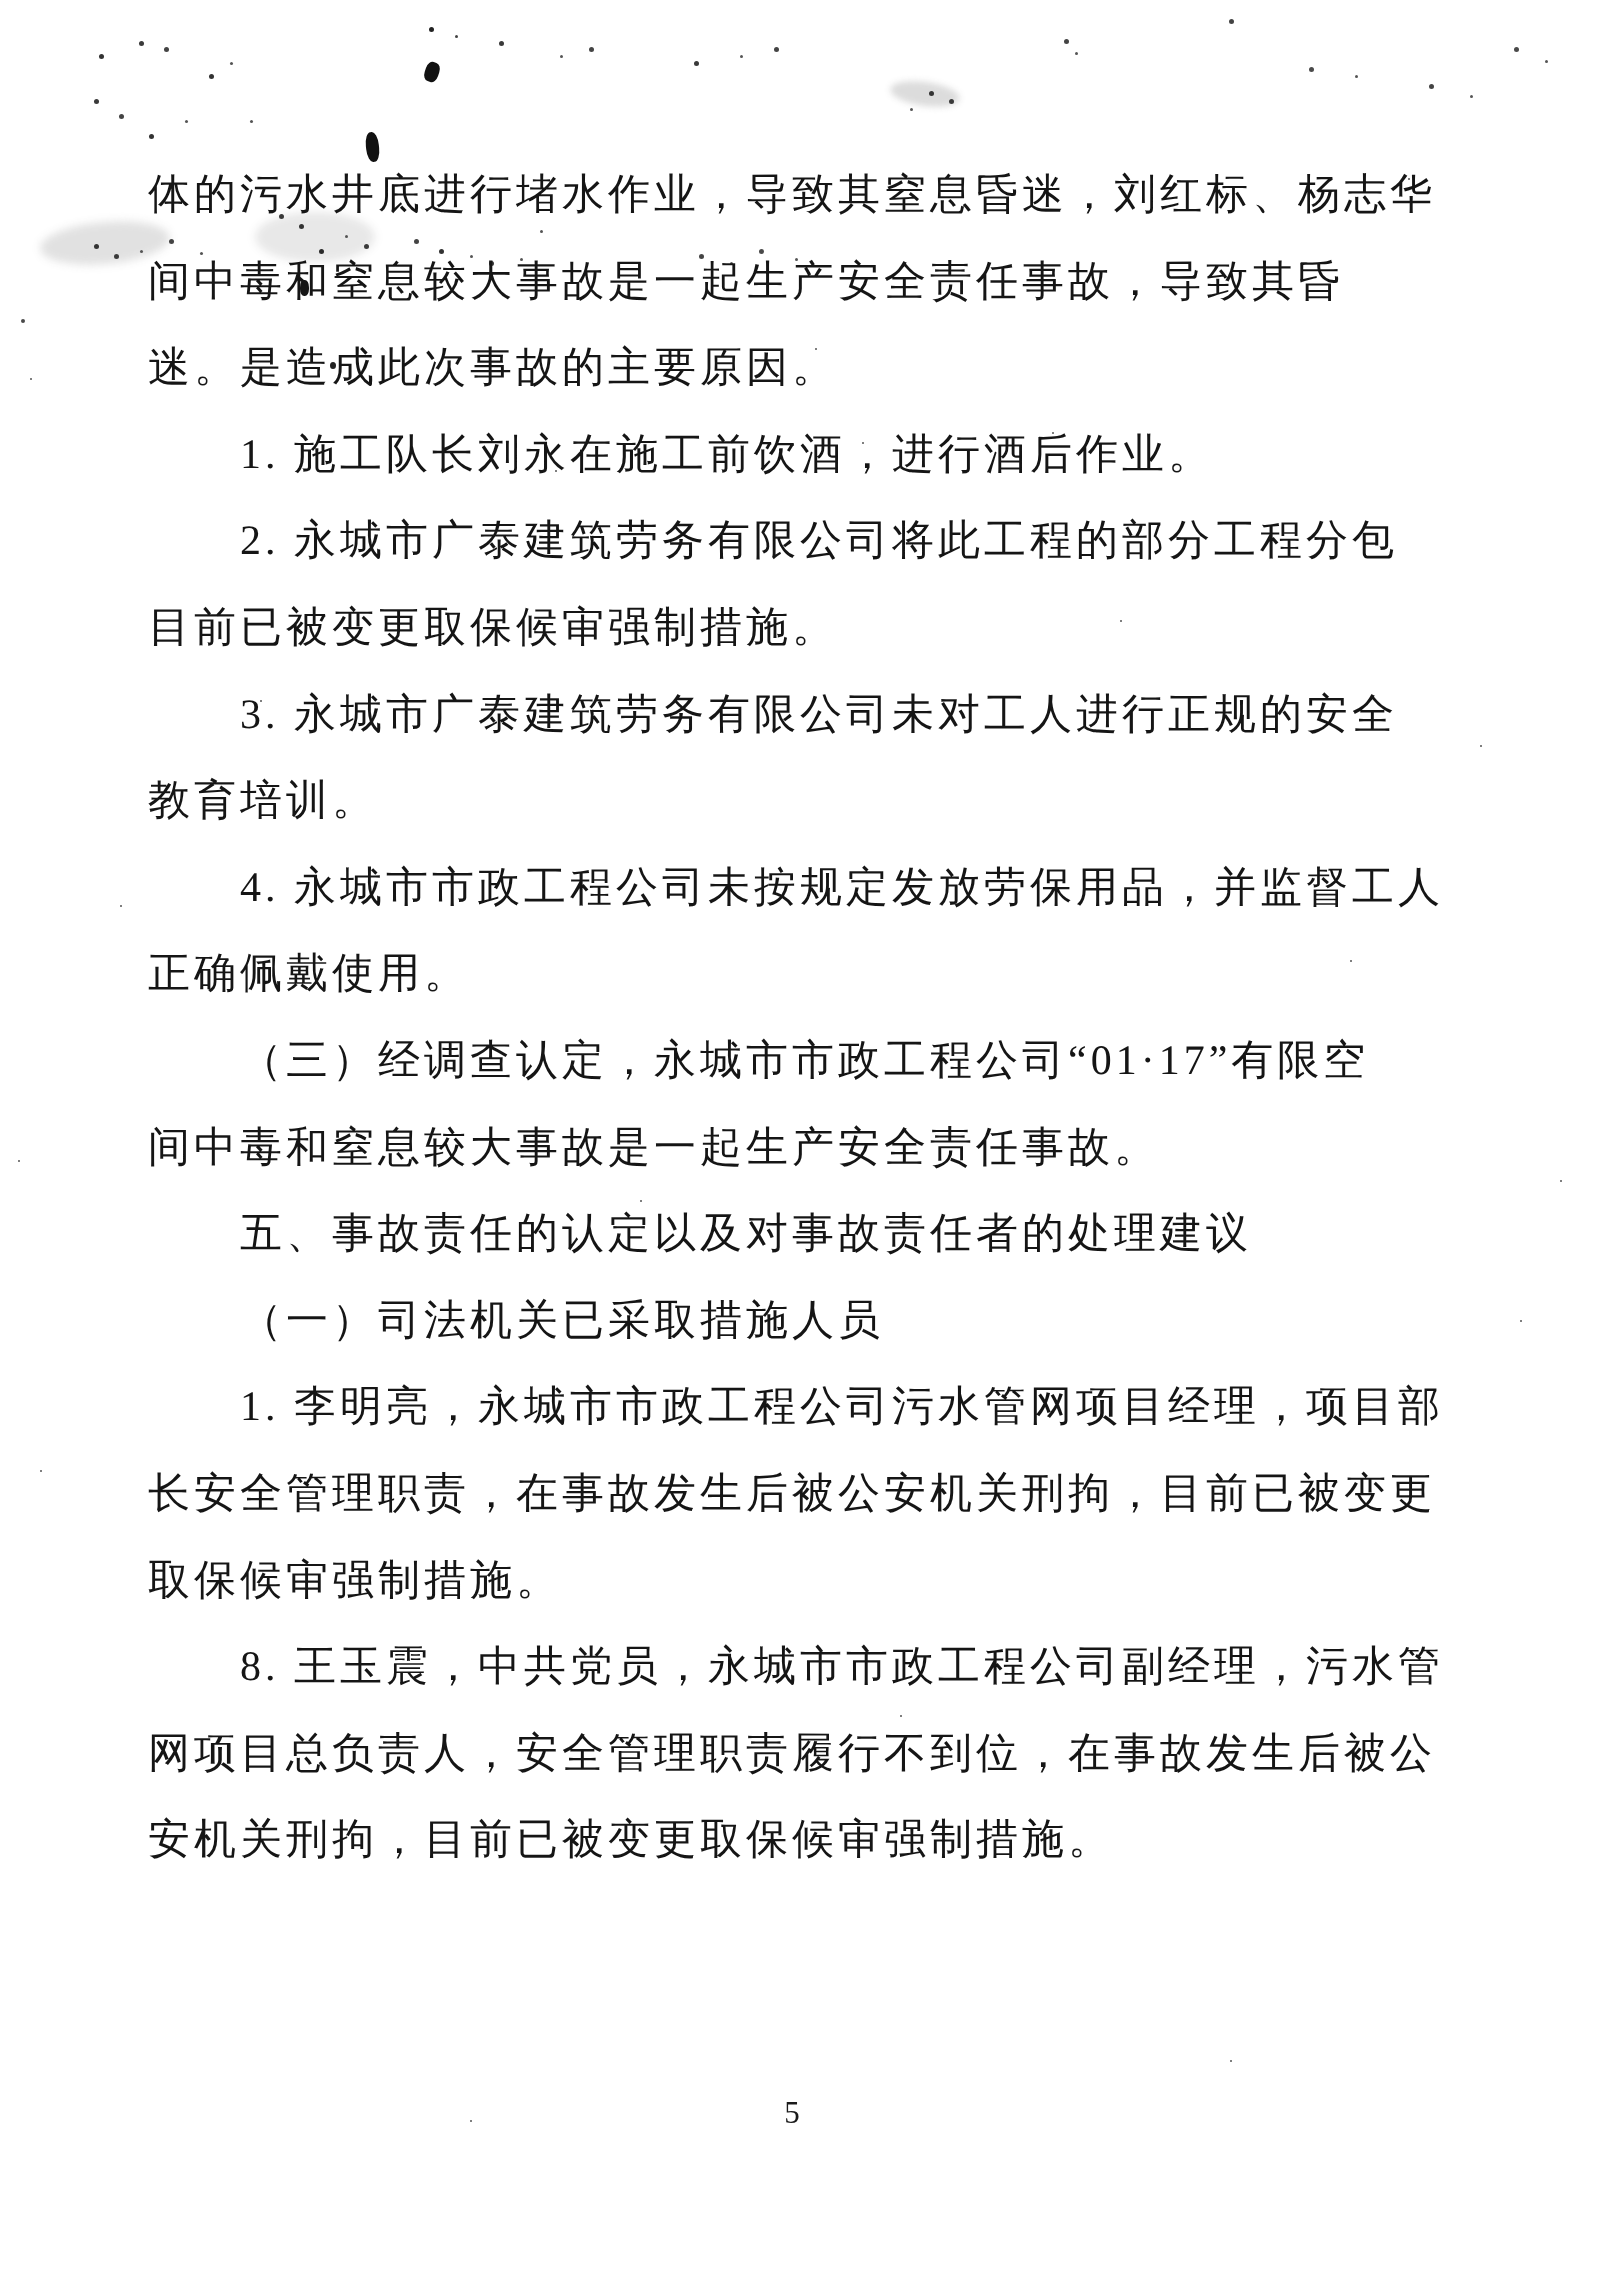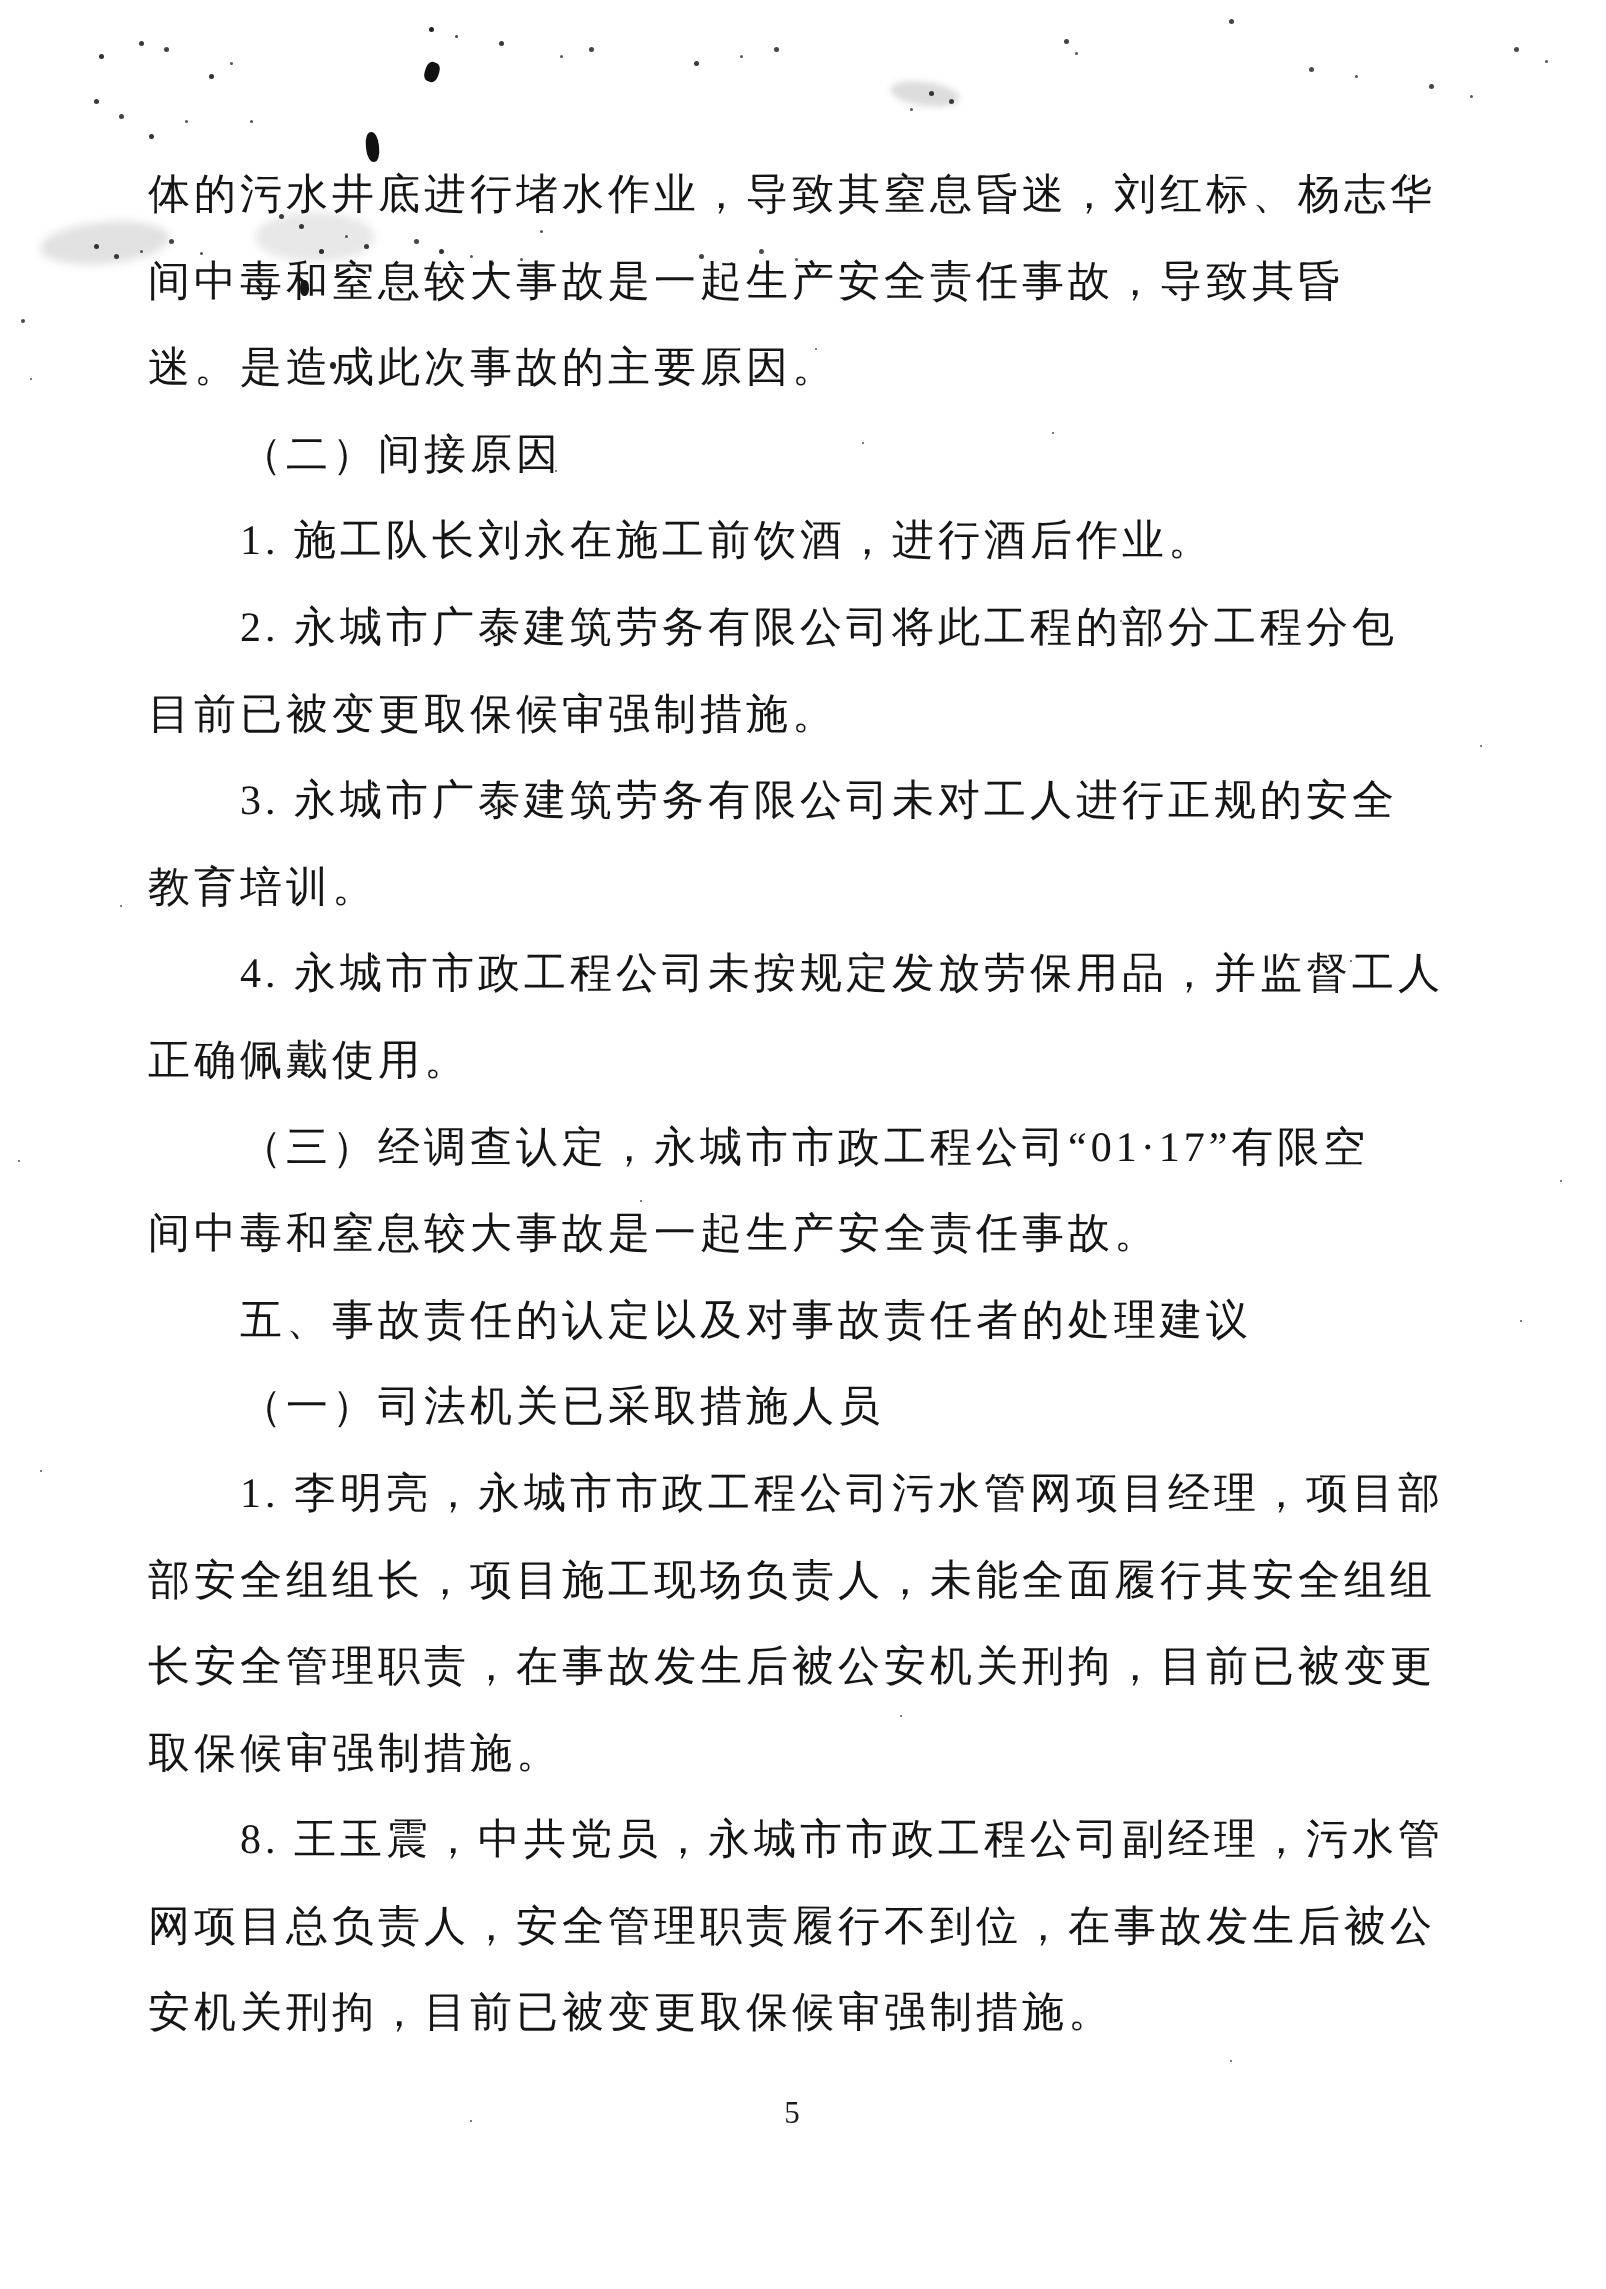--- a/index.html
+++ b/index.html
@@ -103,7 +103,6 @@
     <div class="line">体的污水井底进行堵水作业，导致其窒息昏迷，刘红标、杨志华</div>
     <div class="line">间中毒和窒息较大事故是一起生产安全责任事故，导致其昏</div>
     <div class="line">迷。是造成此次事故的主要原因。</div>
-    <div class="line ind">（二）间接原因</div>
     <div class="line ind">1. 施工队长刘永在施工前饮酒，进行酒后作业。</div>
     <div class="line ind">2. 永城市广泰建筑劳务有限公司将此工程的部分工程分包</div>
     <div class="line">目前已被变更取保候审强制措施。</div>

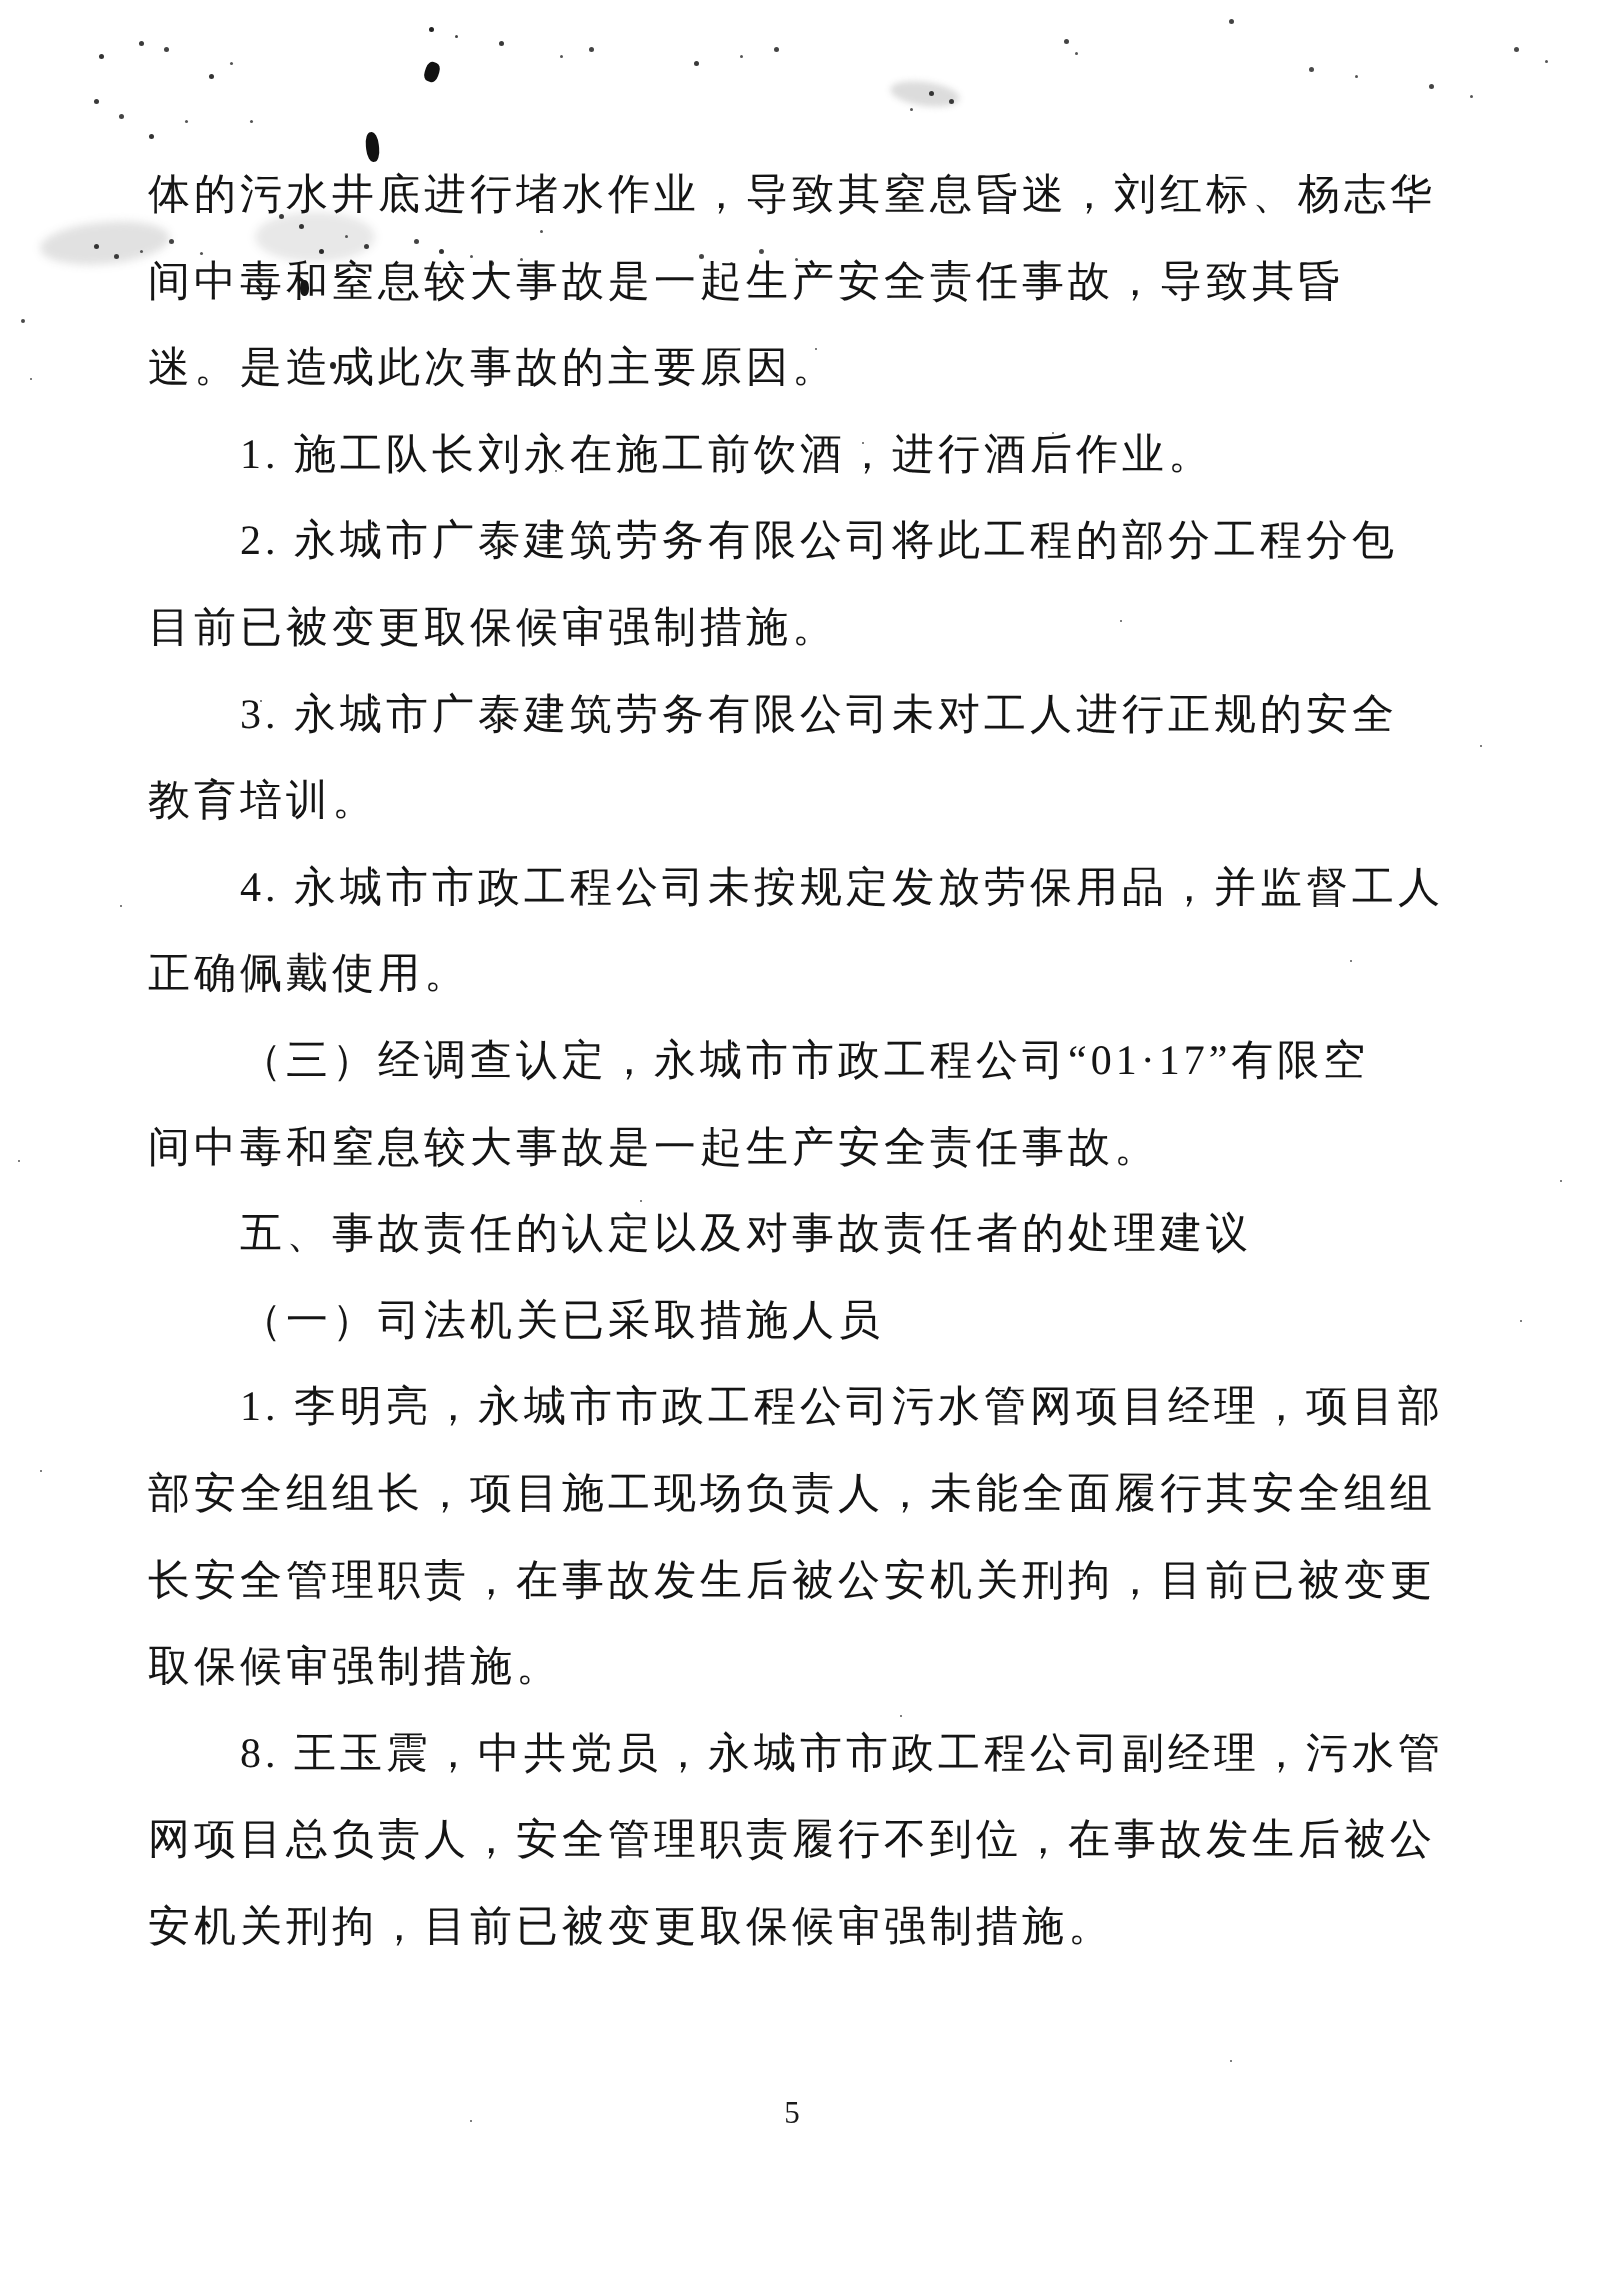--- a/index.html
+++ b/index.html
@@ -115,7 +115,6 @@
     <div class="line ind">五、事故责任的认定以及对事故责任者的处理建议</div>
     <div class="line ind">（一）司法机关已采取措施人员</div>
     <div class="line ind">1. 李明亮，永城市市政工程公司污水管网项目经理，项目部</div>
-    <div class="line">部安全组组长，项目施工现场负责人，未能全面履行其安全组组</div>
     <div class="line">长安全管理职责，在事故发生后被公安机关刑拘，目前已被变更</div>
     <div class="line">取保候审强制措施。</div>
     <div class="line ind">8. 王玉震，中共党员，永城市市政工程公司副经理，污水管</div>

